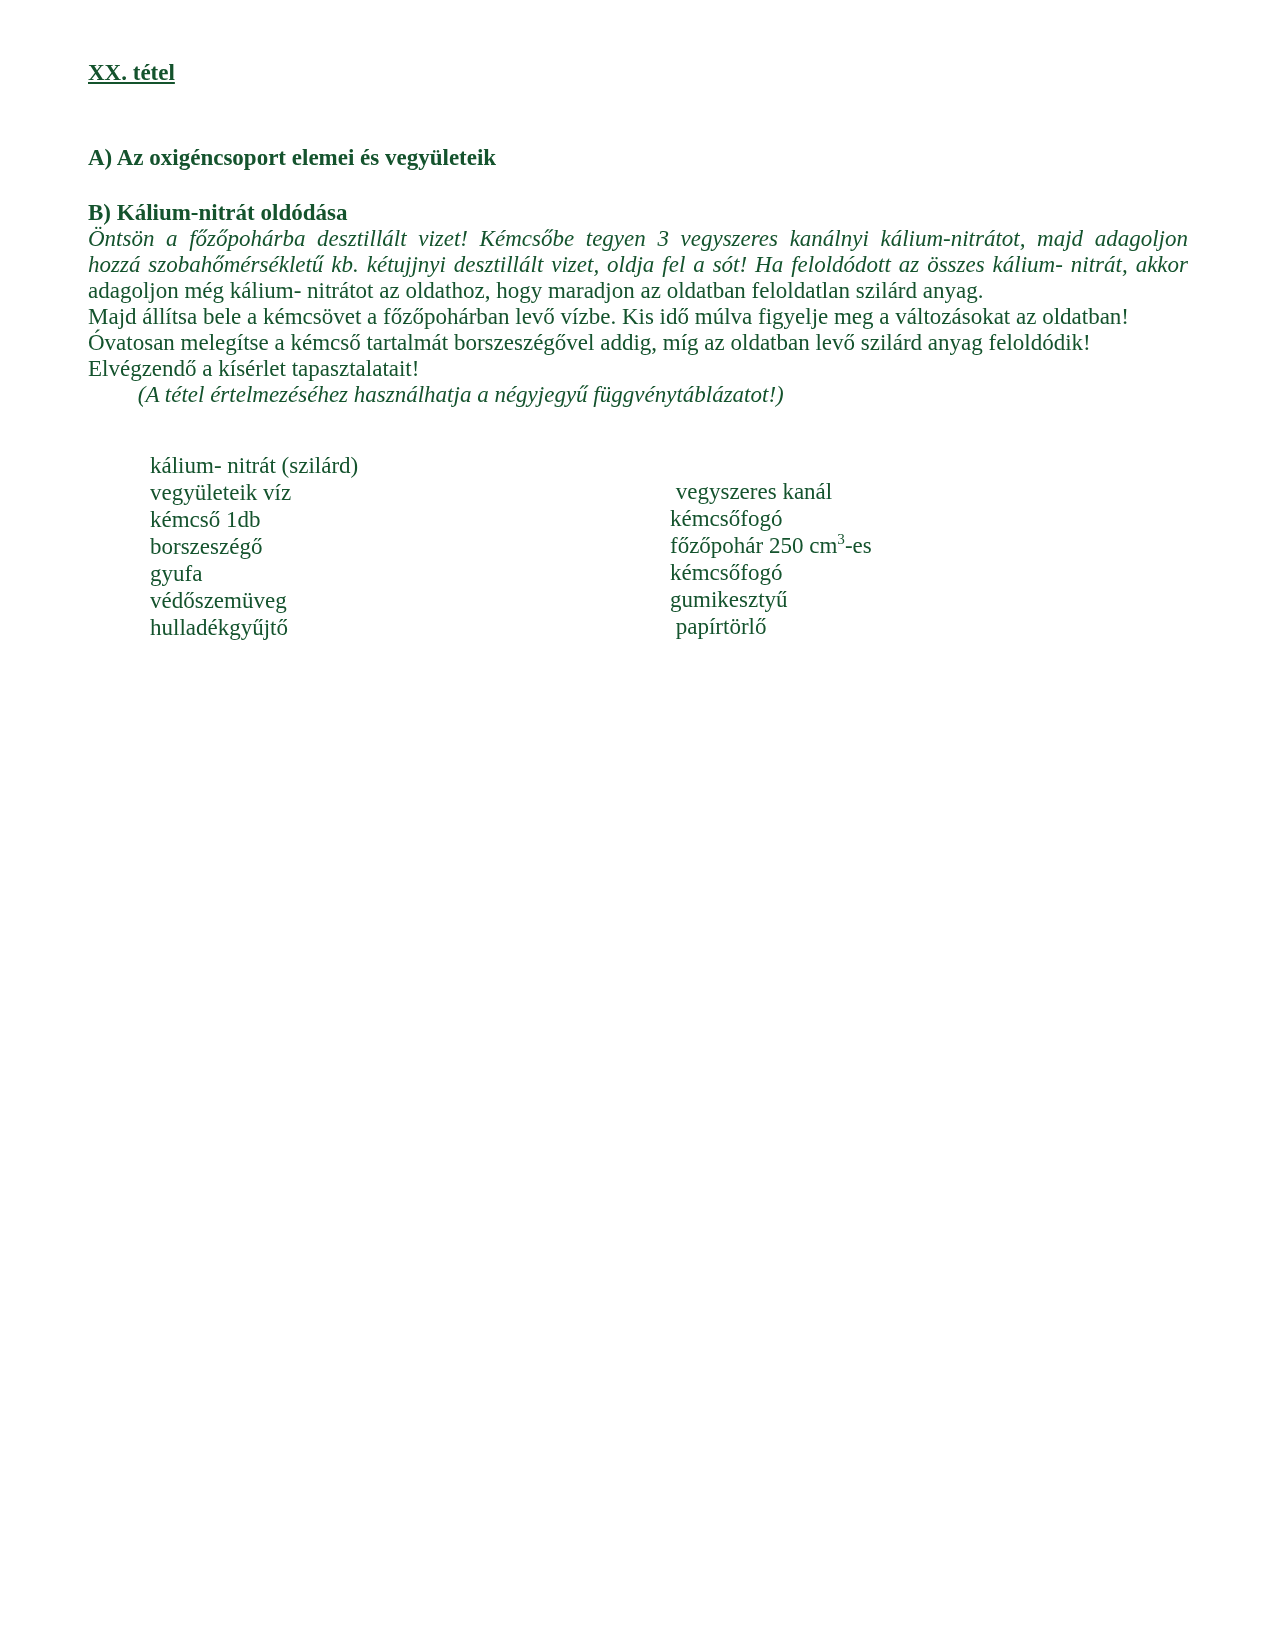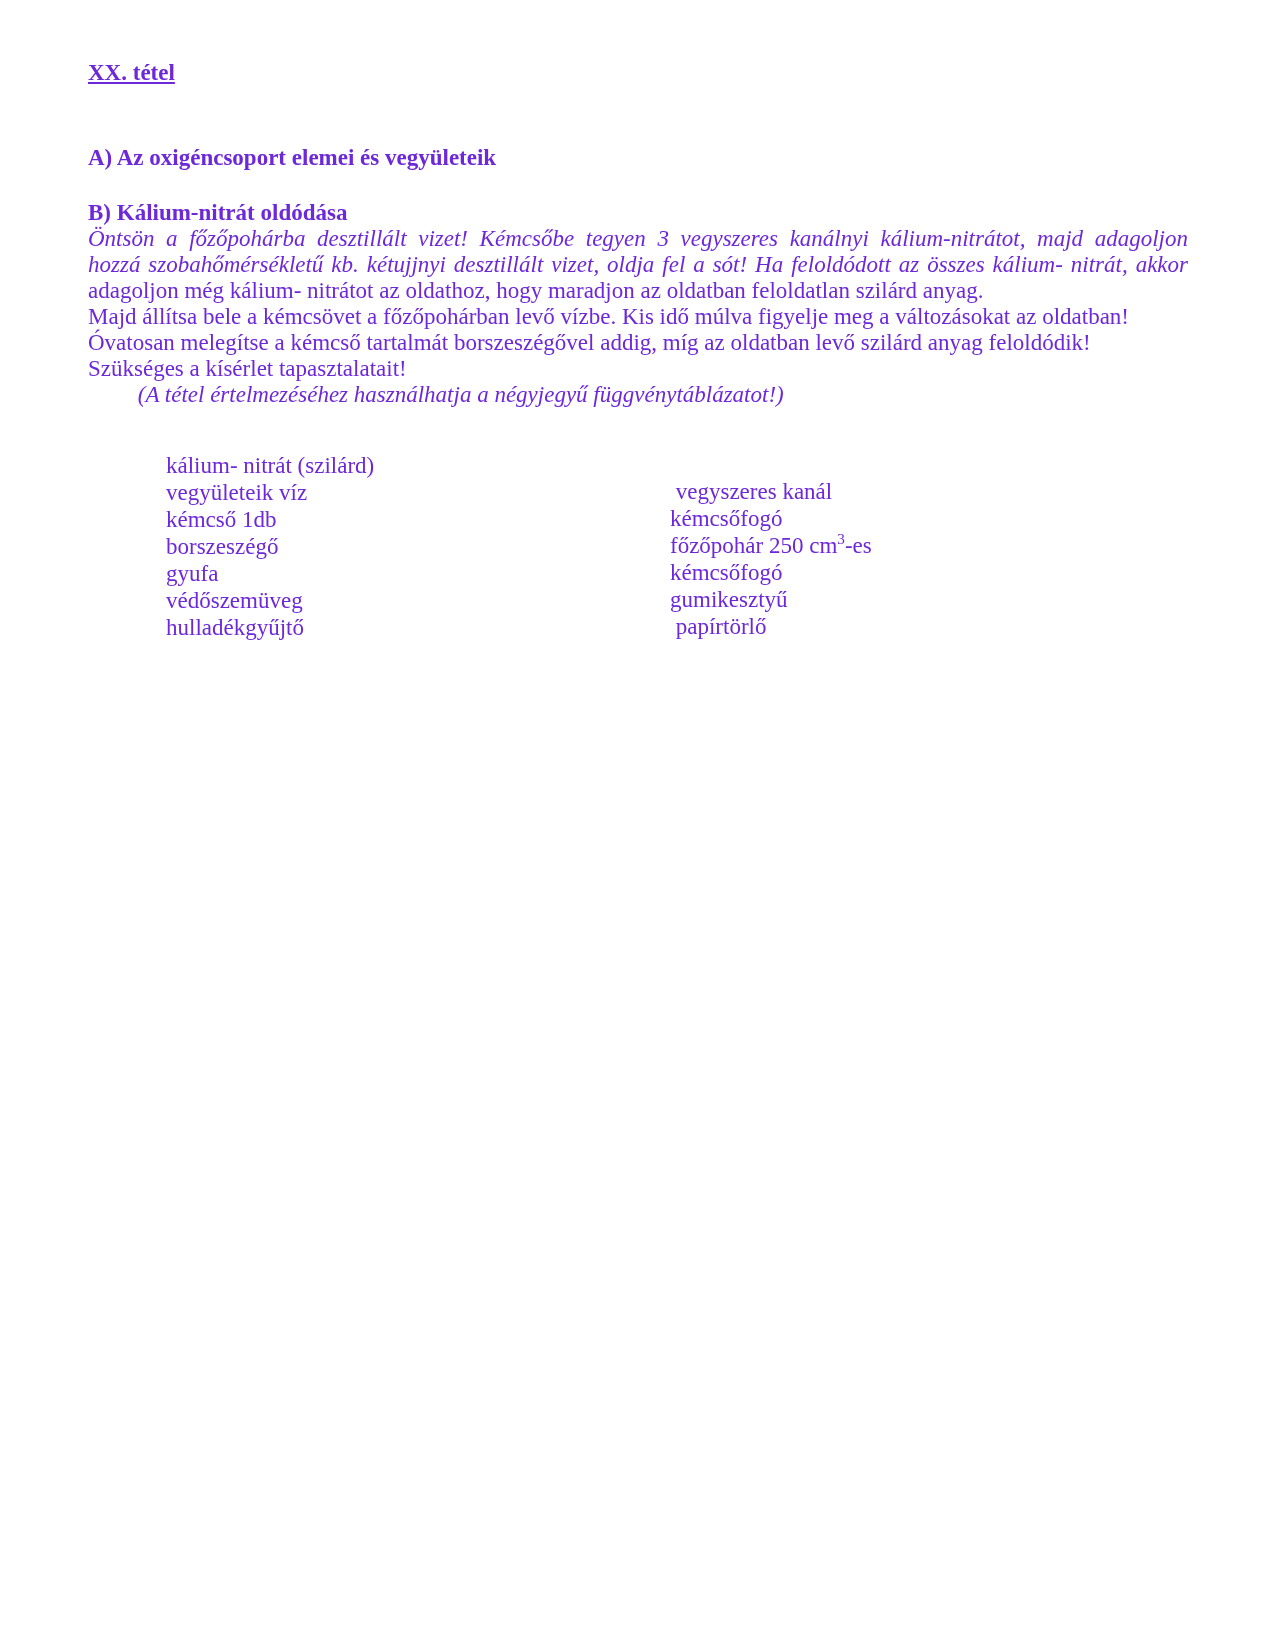--- a/index.html
+++ b/index.html
@@ -12,7 +12,7 @@
     width: 1275px;
     height: 1650px;
     background: #ffffff;
-    color: #6d28d9;
+    color: #14532d;
     font-family: "Liberation Serif", "DejaVu Serif", serif;
     overflow: hidden;
   }

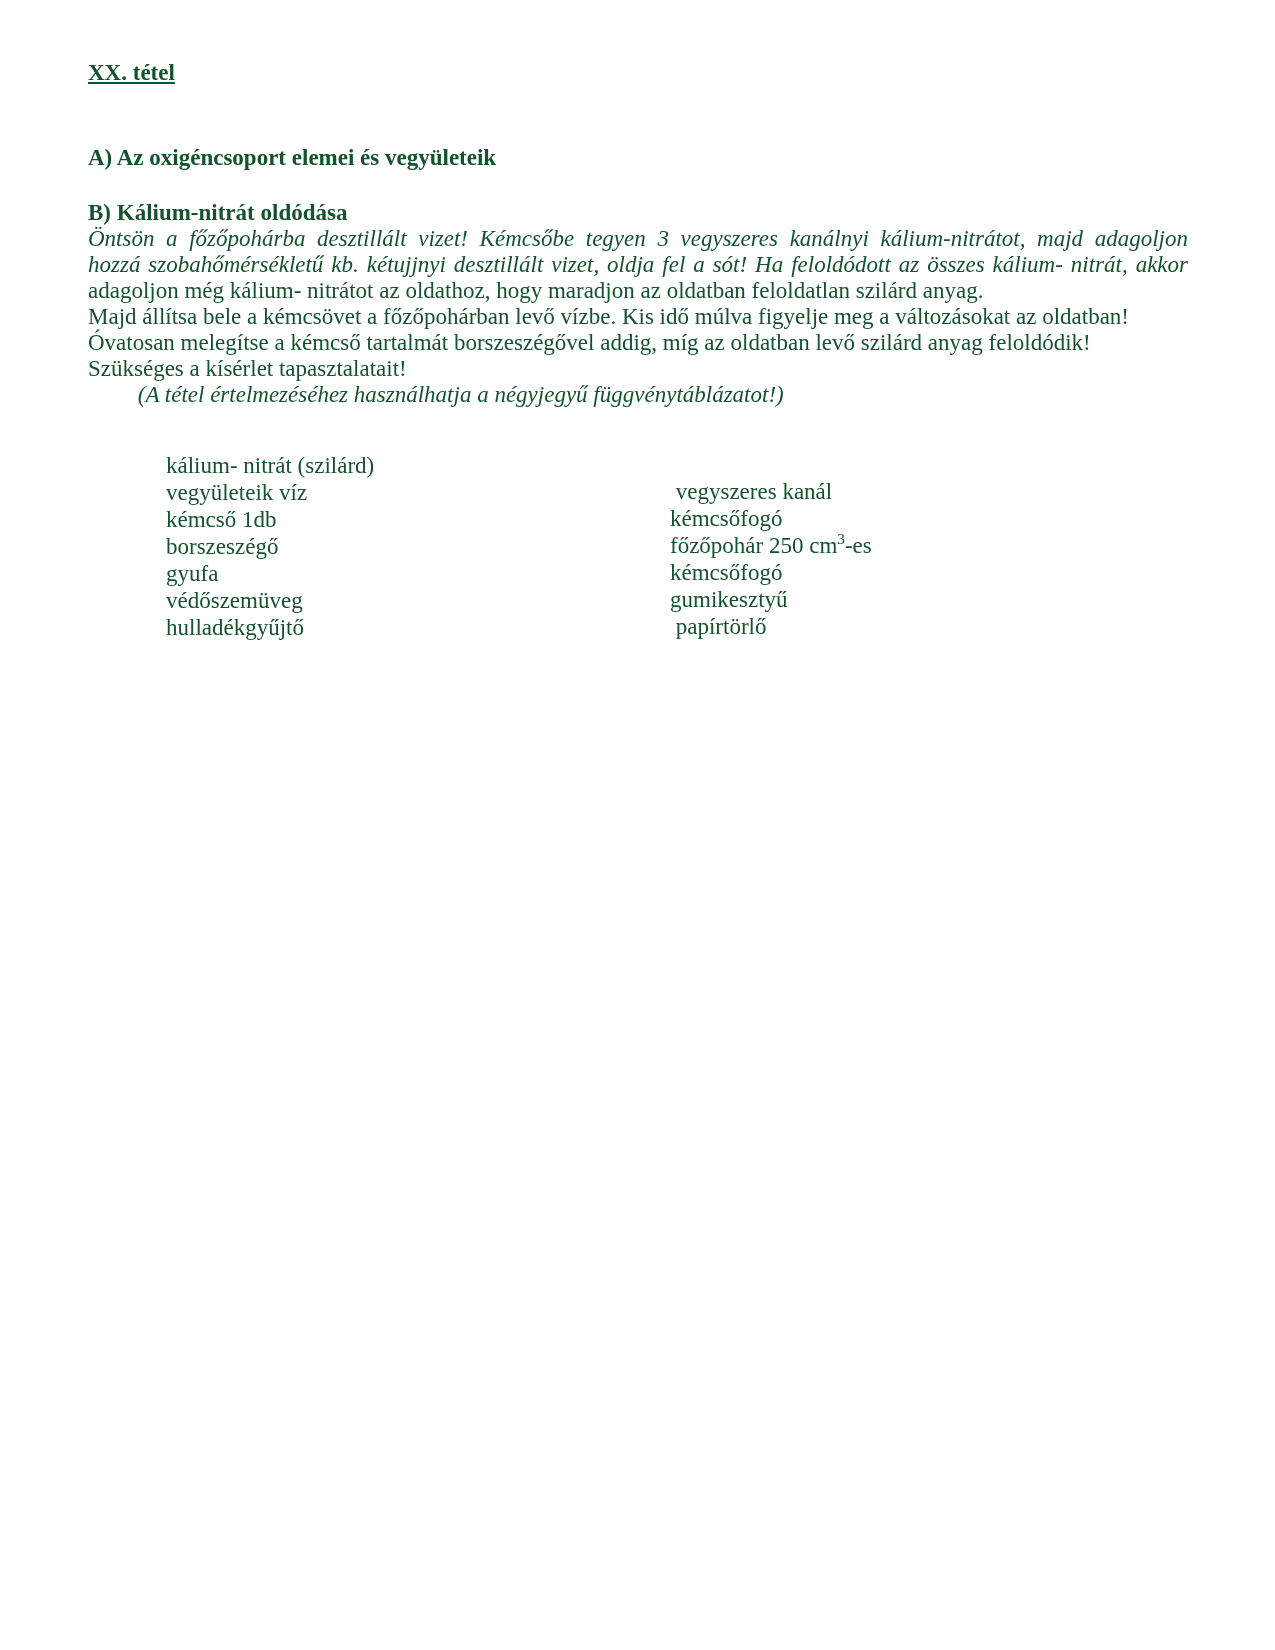--- a/index.html
+++ b/index.html
@@ -82,7 +82,7 @@
       <div class="line">adagoljon még kálium- nitrátot az oldathoz, hogy maradjon az oldatban feloldatlan szilárd anyag.</div>
       <div class="line">Majd állítsa bele a kémcsövet a főzőpohárban levő vízbe. Kis idő múlva figyelje meg a változásokat az oldatban!</div>
       <div class="line">Óvatosan melegítse a kémcső tartalmát borszeszégővel addig, míg az oldatban levő szilárd anyag feloldódik!</div>
-      <div class="line">Szükséges a kísérlet tapasztalatait!</div>
+      <div class="line">Elvégzendő a kísérlet tapasztalatait!</div>
       <div class="line i"> (A tétel értelmezéséhez használhatja a négyjegyű függvénytáblázatot!)</div>
     </div>
 

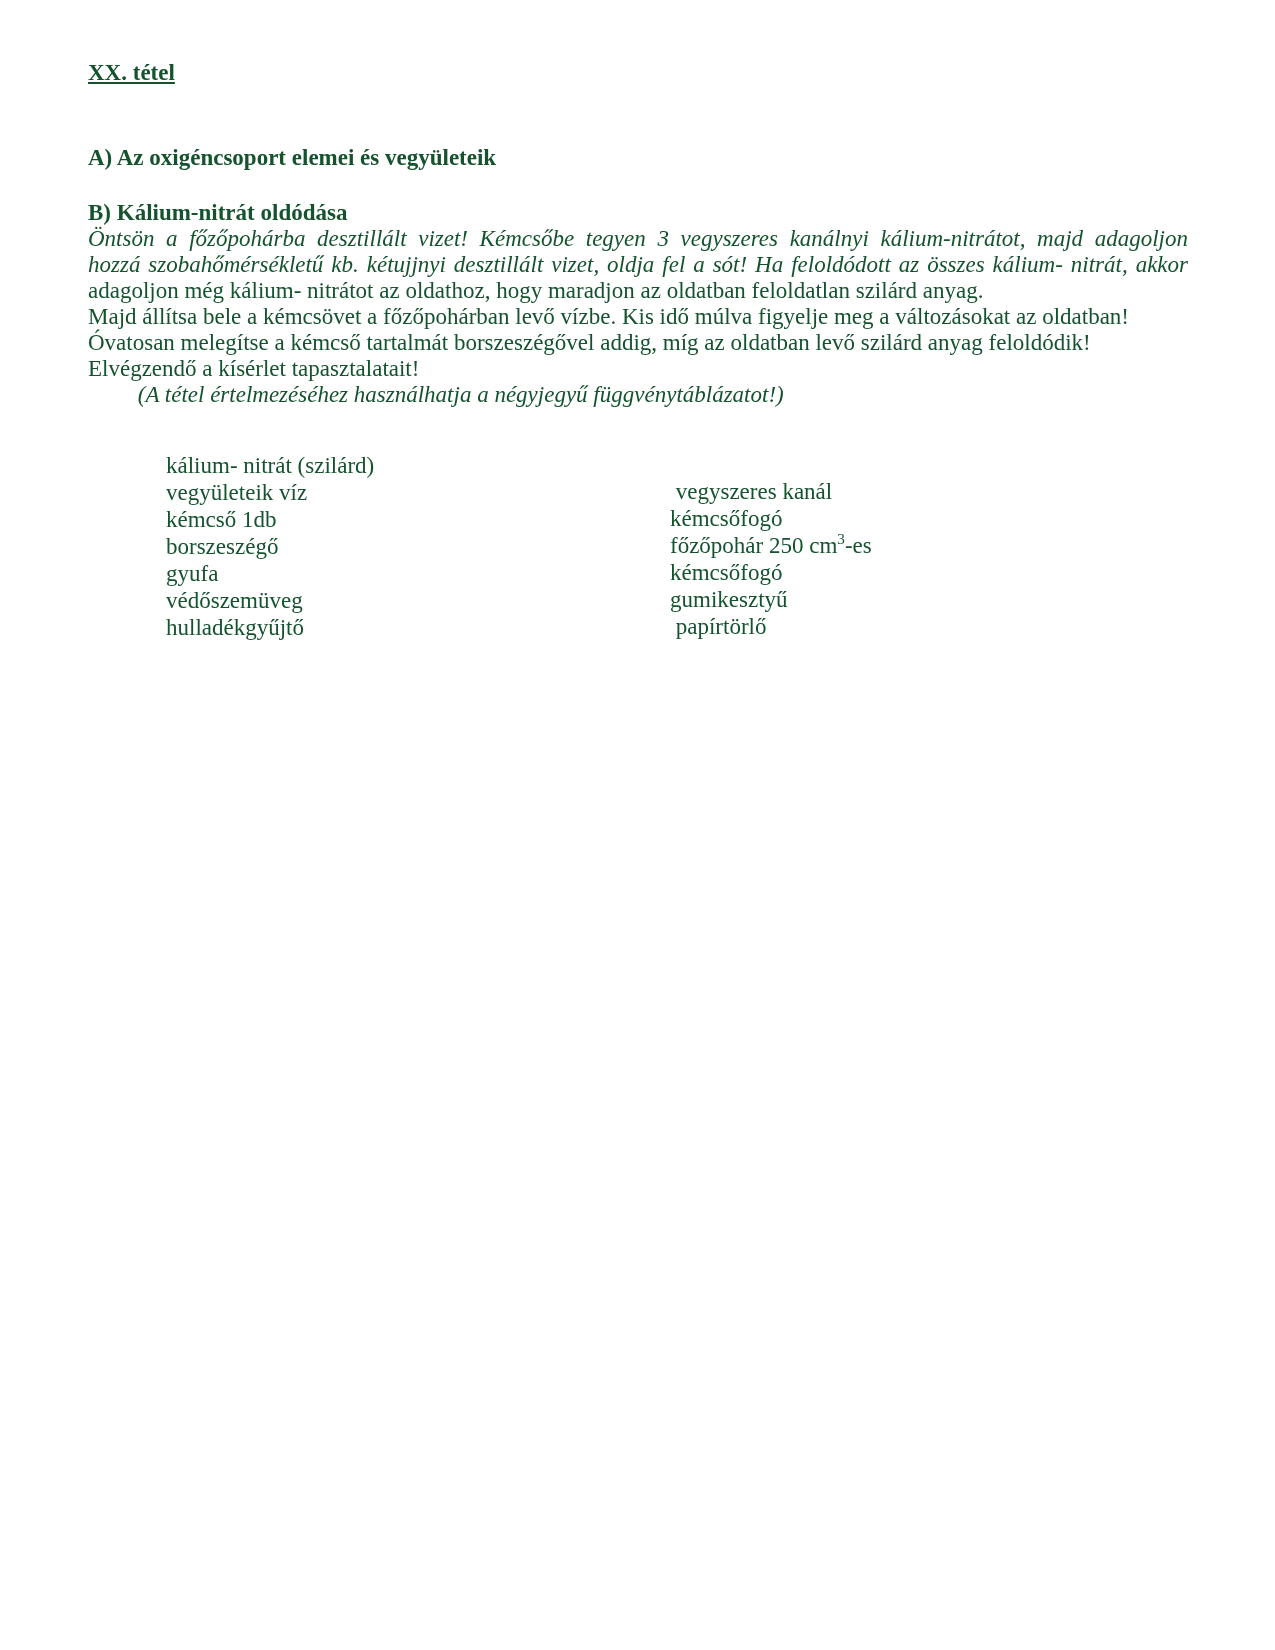--- a/index.html
+++ b/index.html
@@ -44,7 +44,7 @@
   }
   .mat-left {
     position: absolute;
-    left: 78px;
+    left: 62px;
     top: 0;
     white-space: pre-wrap;
   }

